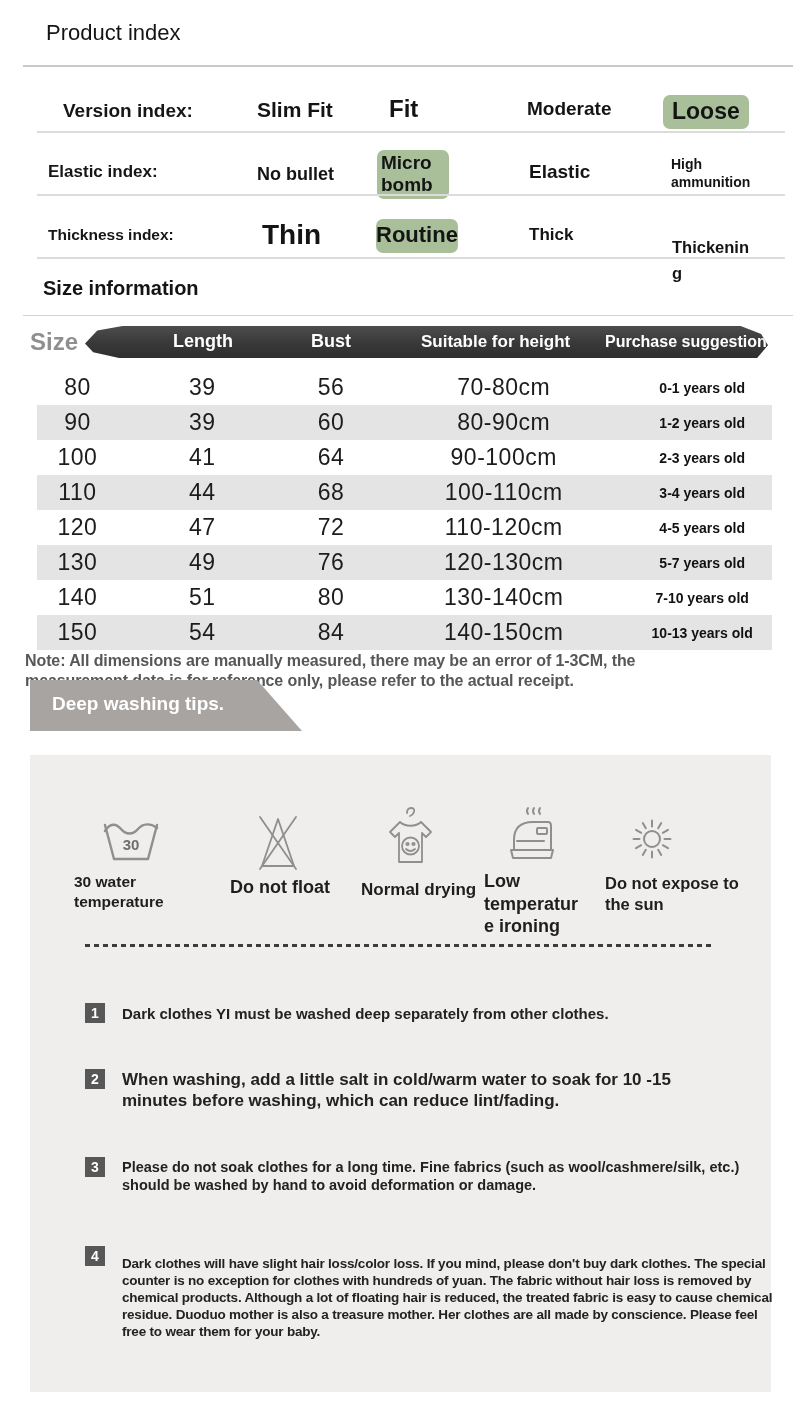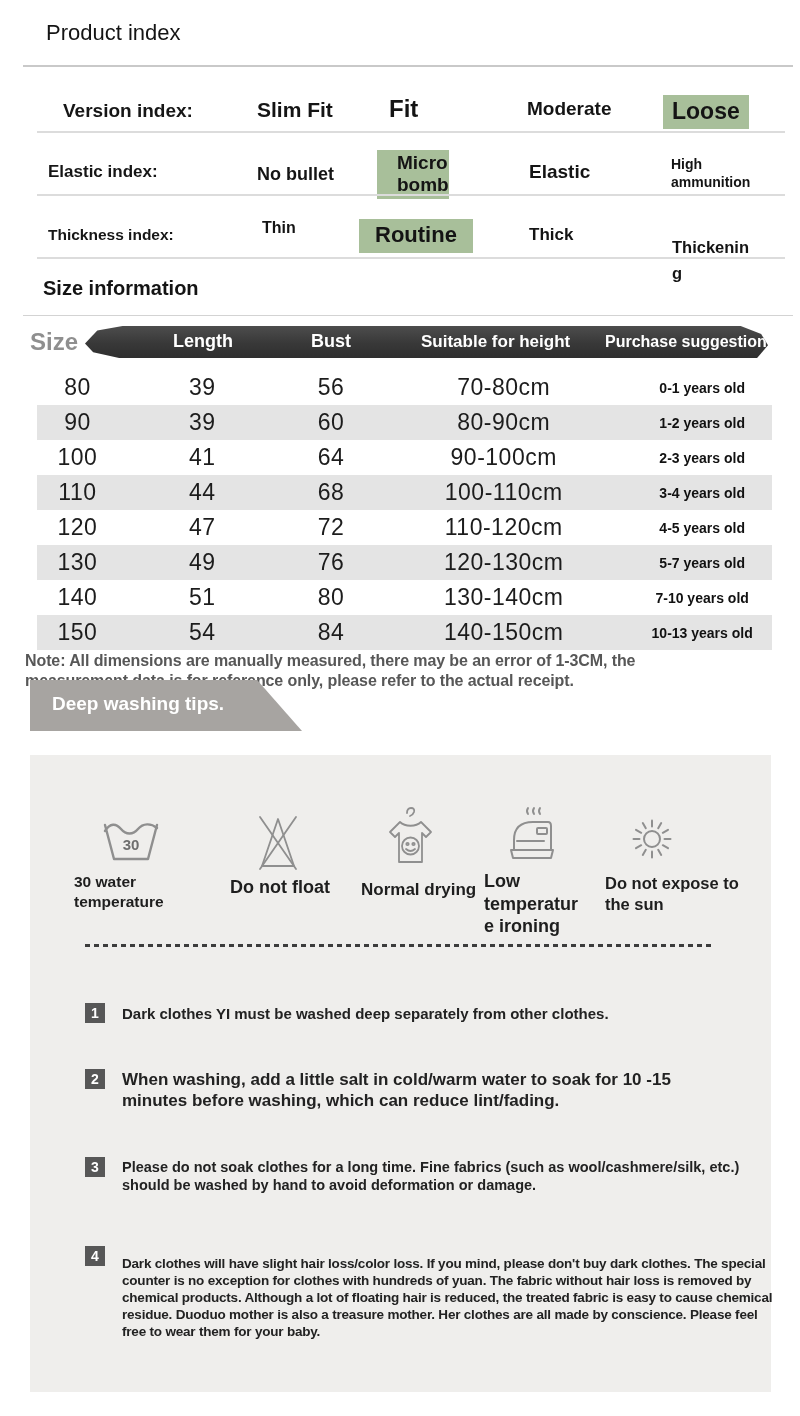--- a/index.html
+++ b/index.html
@@ -34,7 +34,7 @@
   #r3-o1 { left:359px; top:219px; font-size:22px; padding:3px 16px 5px; }
   #r3-o2 { left:529px; top:225px; font-size:17px; }
   #r3-o3 { left:672px; top:234px; font-size:16.5px; width:80px; line-height:1.6; word-break:break-all; z-index:2; }
-  .hl { background:var(--hl-green,#a8bf9a); }
+  .hl { background:var(--hl-green,#a8bf9a);border-radius:7px; }
 
   
   #si-title { left:43px; top:277px; font-size:20px; font-weight:bold; color:#141414;text-align:center; }

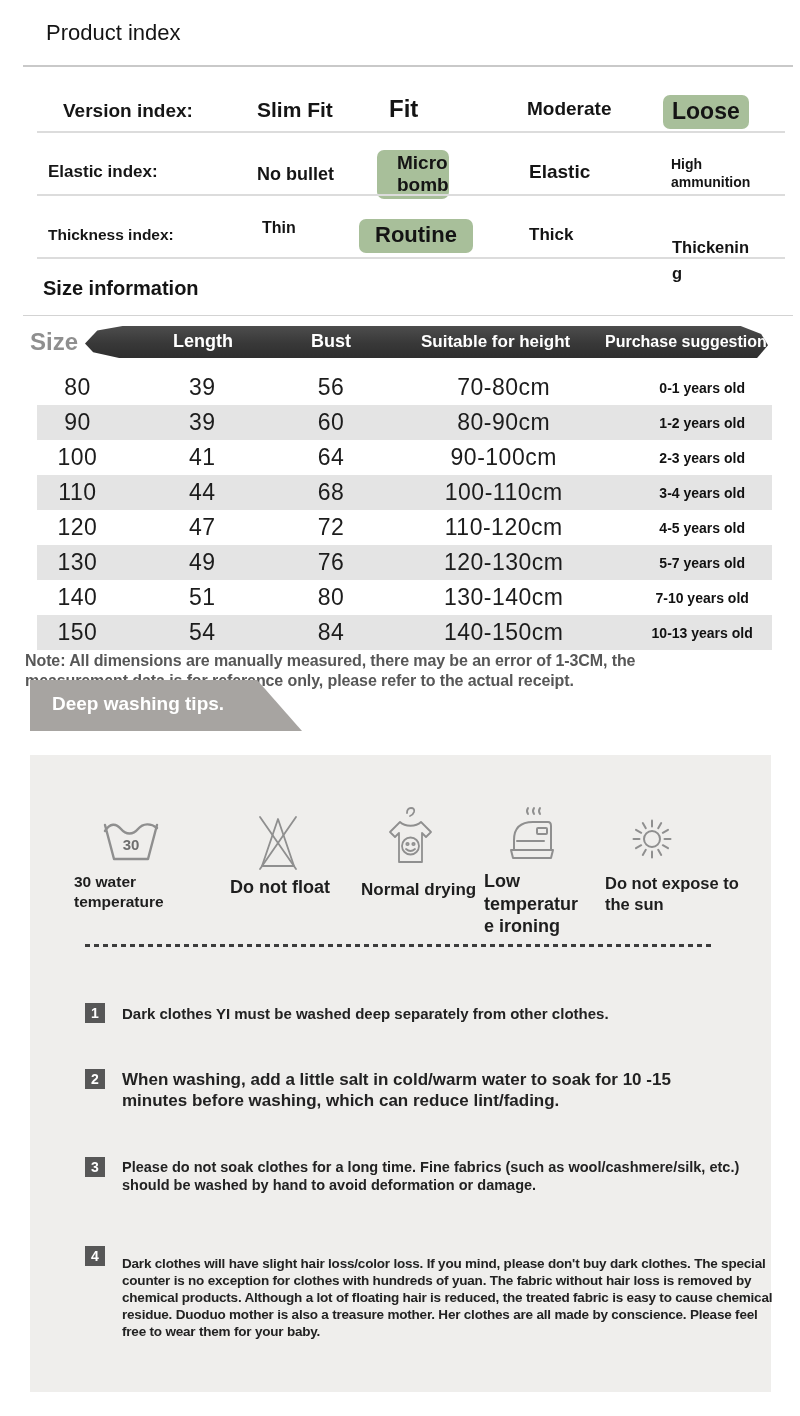--- a/index.html
+++ b/index.html
@@ -27,7 +27,7 @@
   #r1-o2 { left:527px; top:98px;  font-size:19px; }
   #r1-o3 { left:663px; top:95px;  font-size:23px; padding:3px 9px 4px; }
   #r2-o0 { left:257px; top:164px; font-size:18px; }
-  #r2-o1 { left:377px; top:150px; font-size:19px; width:72px; line-height:1.18; padding:2px 20px; }
+  #r2-o1 { left:377px; top:150px; font-size:19px; width:72px; line-height:1.18; padding:2px 4px; }
   #r2-o2 { left:529px; top:161px; font-size:19px; }
   #r2-o3 { left:671px; top:156px; font-size:14px; width:95px; line-height:1.25; }
   #r3-o0 { left:262px; top:219px; font-size:16px;text-align:center; }

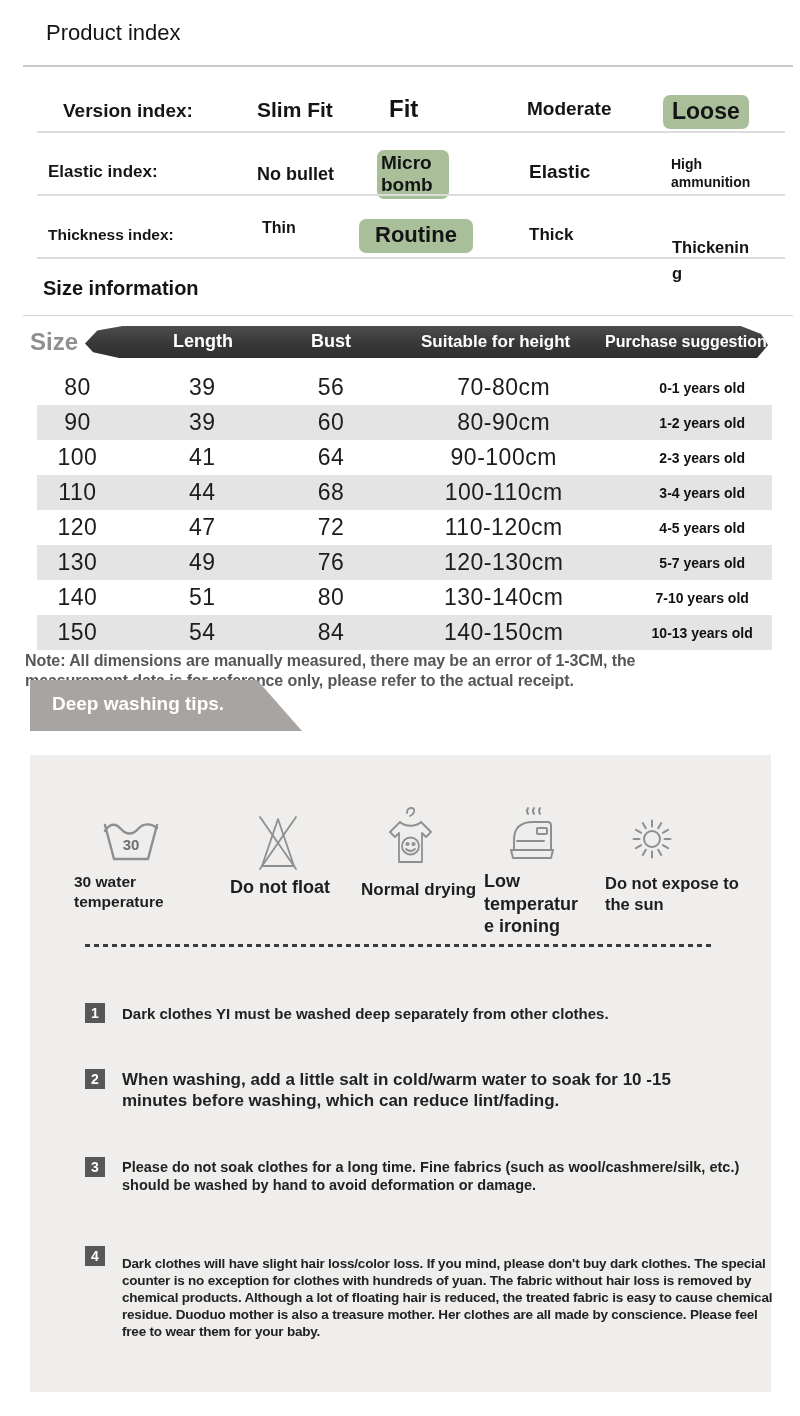--- a/index.html
+++ b/index.html
@@ -30,7 +30,7 @@
   #r2-o1 { left:377px; top:150px; font-size:19px; width:72px; line-height:1.18; padding:2px 4px; }
   #r2-o2 { left:529px; top:161px; font-size:19px; }
   #r2-o3 { left:671px; top:156px; font-size:14px; width:95px; line-height:1.25; }
-  #r3-o0 { left:262px; top:219px; font-size:16px;text-align:center; }
+  #r3-o0 { left:262px; top:219px; font-size:28px;text-align:center; }
   #r3-o1 { left:359px; top:219px; font-size:22px; padding:3px 16px 5px; }
   #r3-o2 { left:529px; top:225px; font-size:17px; }
   #r3-o3 { left:672px; top:234px; font-size:16.5px; width:80px; line-height:1.6; word-break:break-all; z-index:2; }

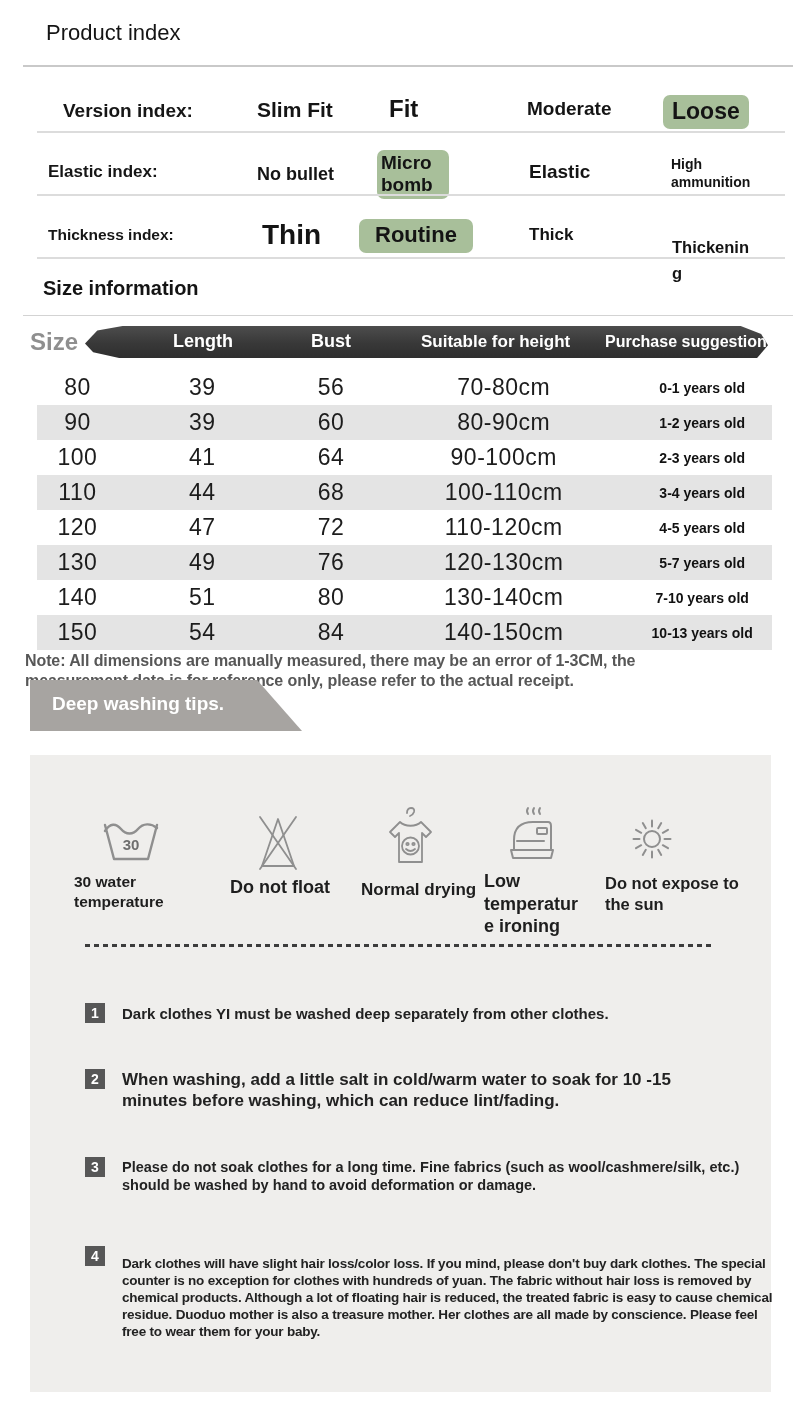--- a/index.html
+++ b/index.html
@@ -31,7 +31,7 @@
   #r2-o2 { left:529px; top:161px; font-size:19px; }
   #r2-o3 { left:671px; top:156px; font-size:14px; width:95px; line-height:1.25; }
   #r3-o0 { left:262px; top:219px; font-size:28px;text-align:center; }
-  #r3-o1 { left:359px; top:219px; font-size:22px; padding:3px 16px 5px; }
+  #r3-o1 { left:376px; top:219px; font-size:22px; padding:3px 0 5px; }
   #r3-o2 { left:529px; top:225px; font-size:17px; }
   #r3-o3 { left:672px; top:234px; font-size:16.5px; width:80px; line-height:1.6; word-break:break-all; z-index:2; }
   .hl { background:var(--hl-green,#a8bf9a);border-radius:7px; }

